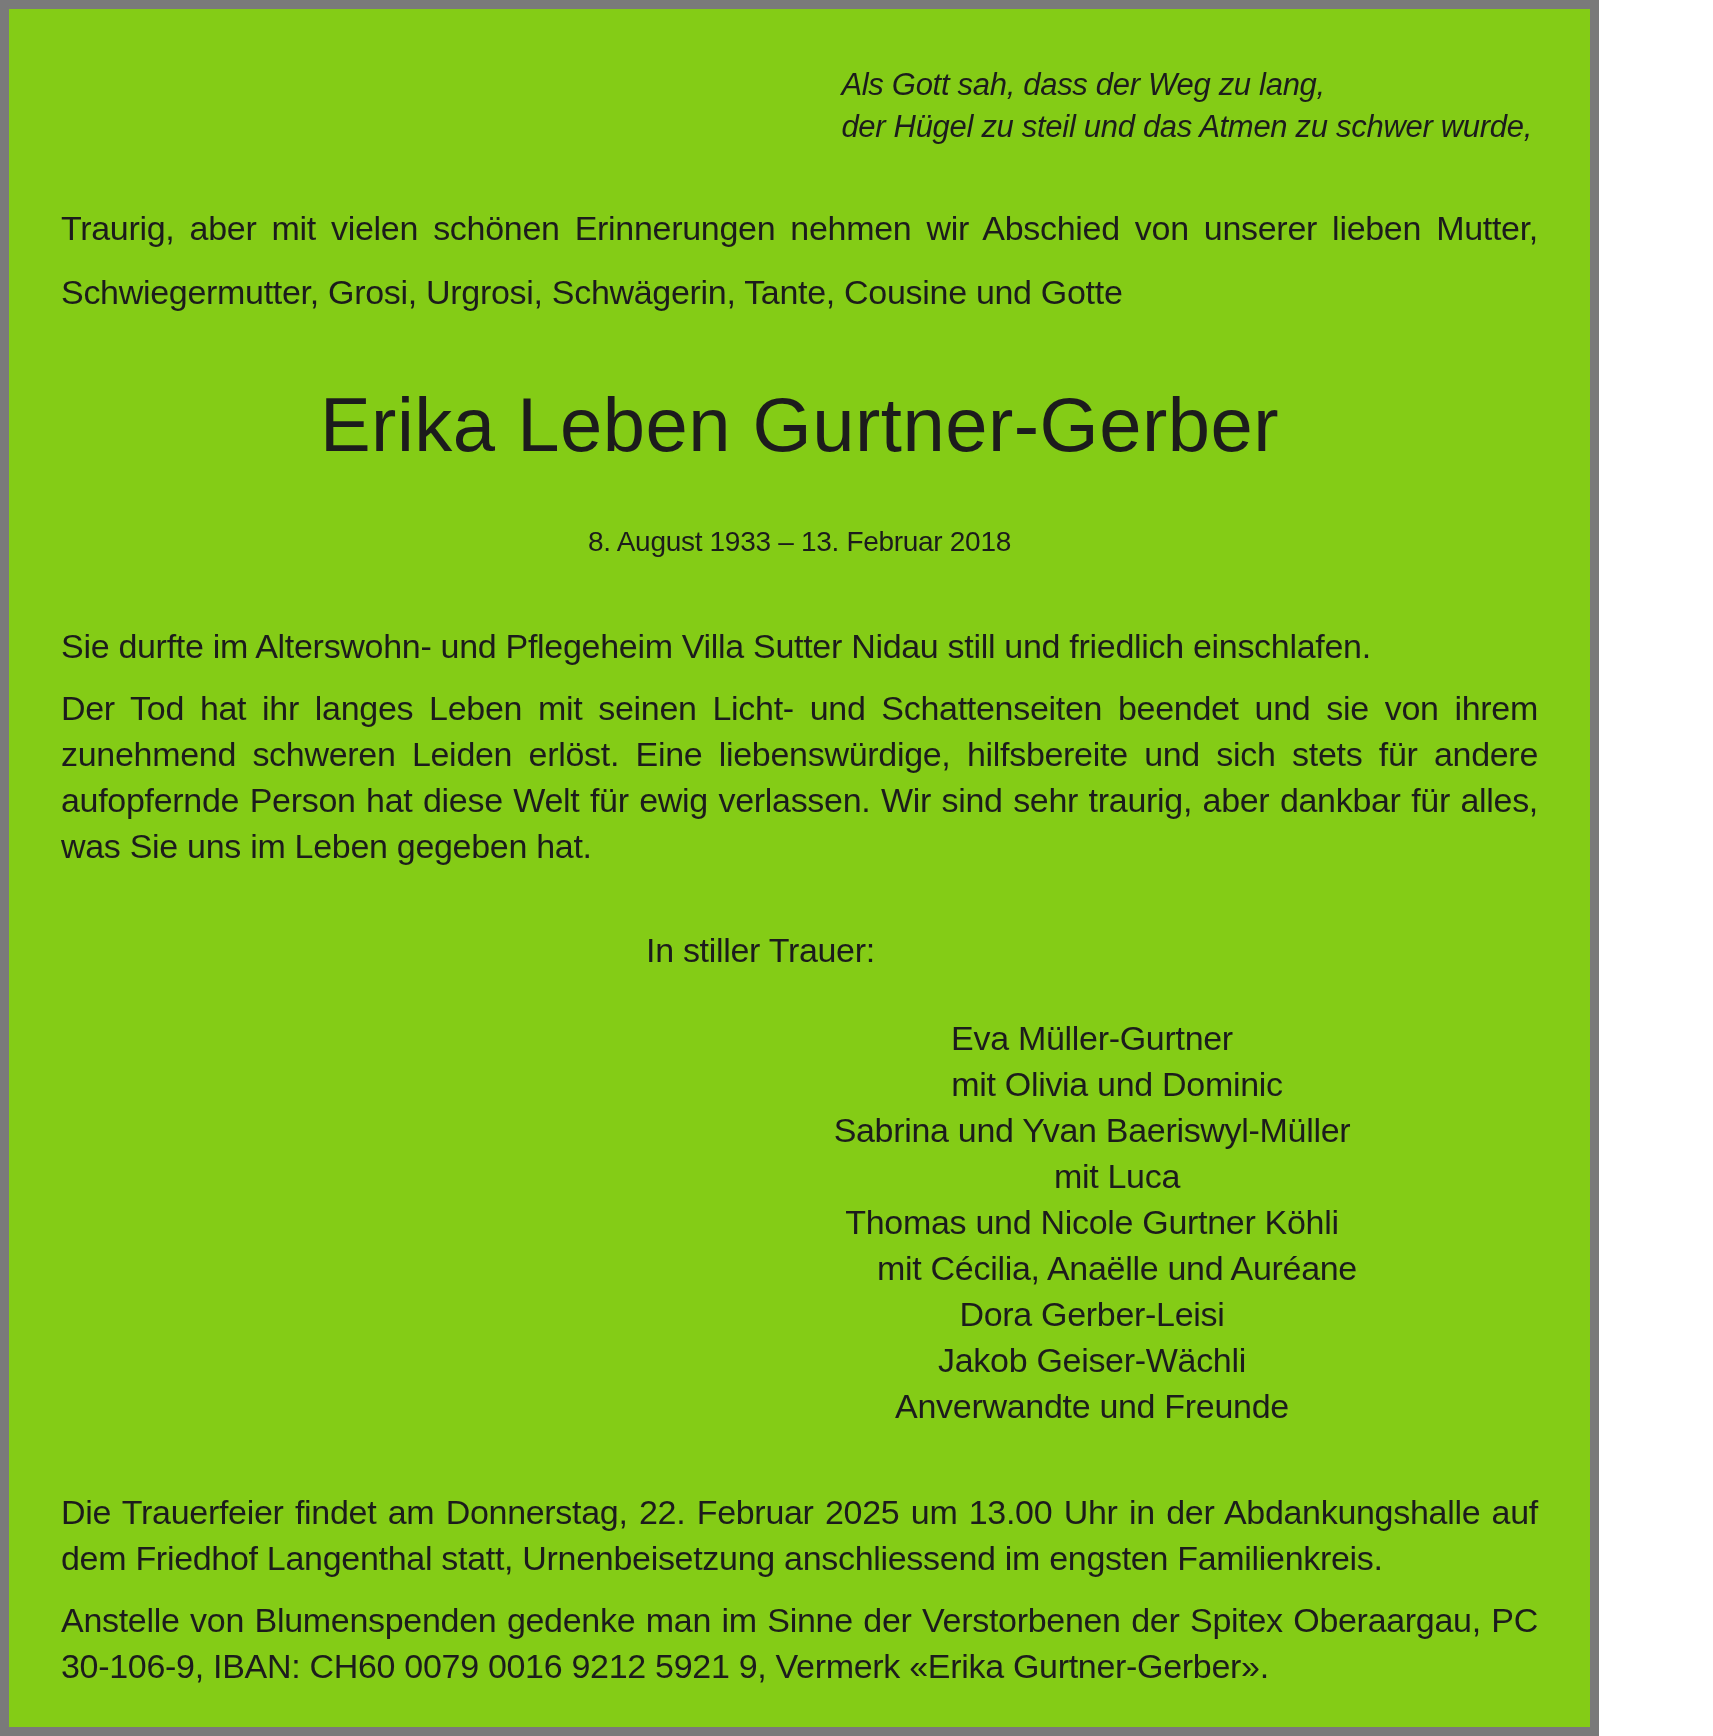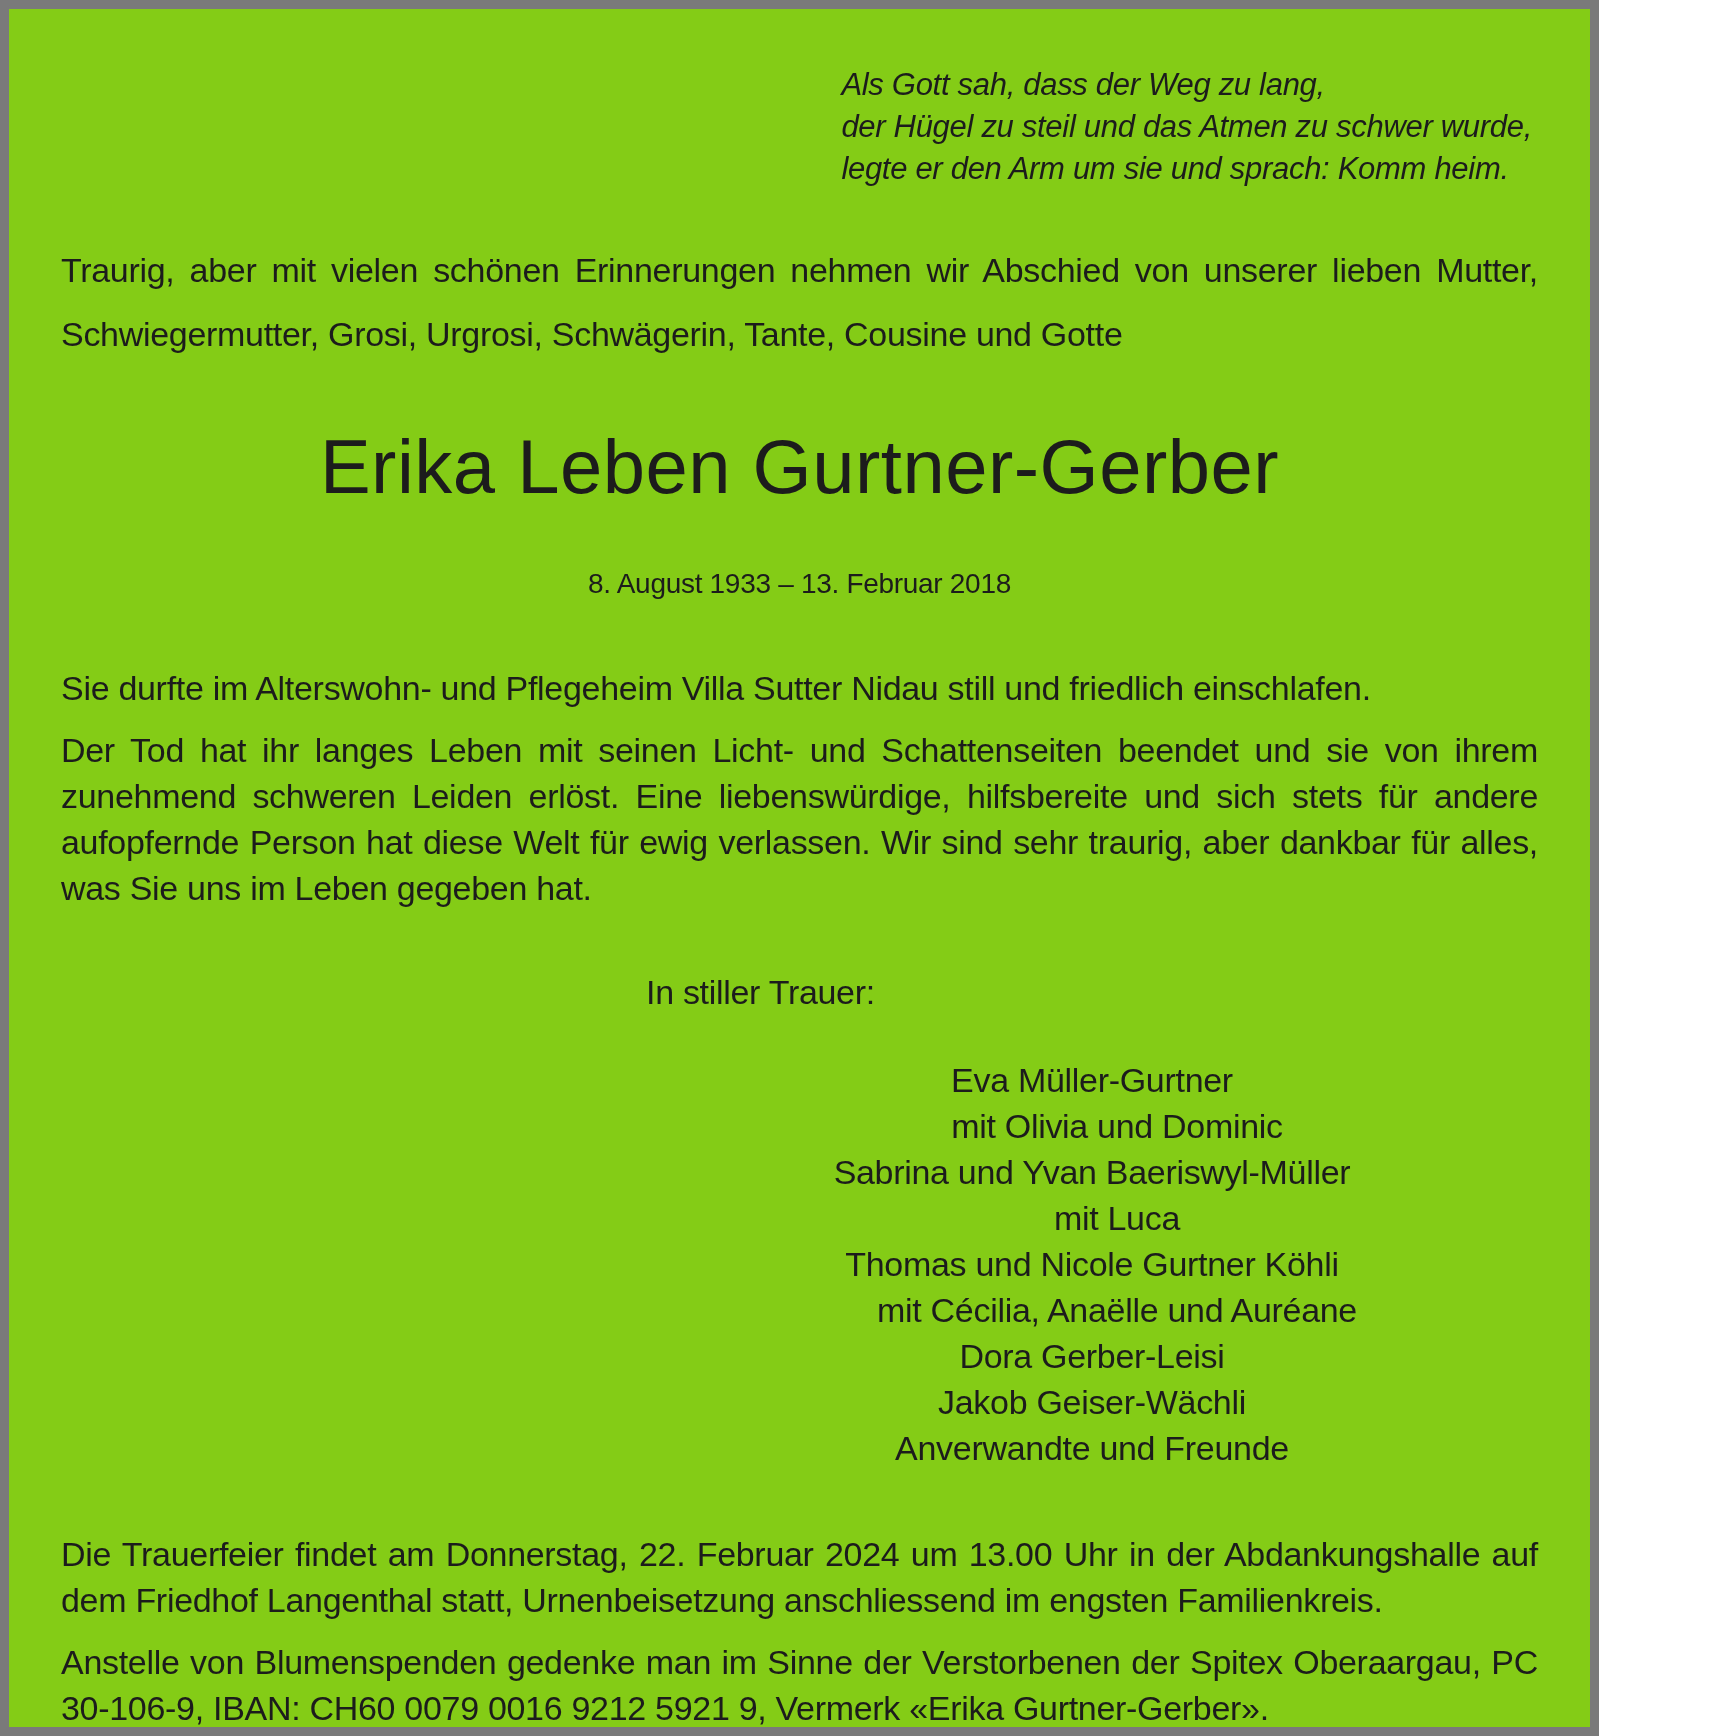--- a/index.html
+++ b/index.html
@@ -79,7 +79,6 @@
   <div class="quote">
     <div>Als Gott sah, dass der Weg zu lang,</div>
     <div>der Hügel zu steil und das Atmen zu schwer wurde,</div>
-    <div>legte er den Arm um sie und sprach: Komm heim.</div>
   </div>
 
   <div class="para intro">Traurig, aber mit vielen schönen Erinnerungen nehmen wir Abschied von unserer lieben Mutter, Schwiegermutter, Grosi, Urgrosi, Schwägerin, Tante, Cousine und Gotte</div>

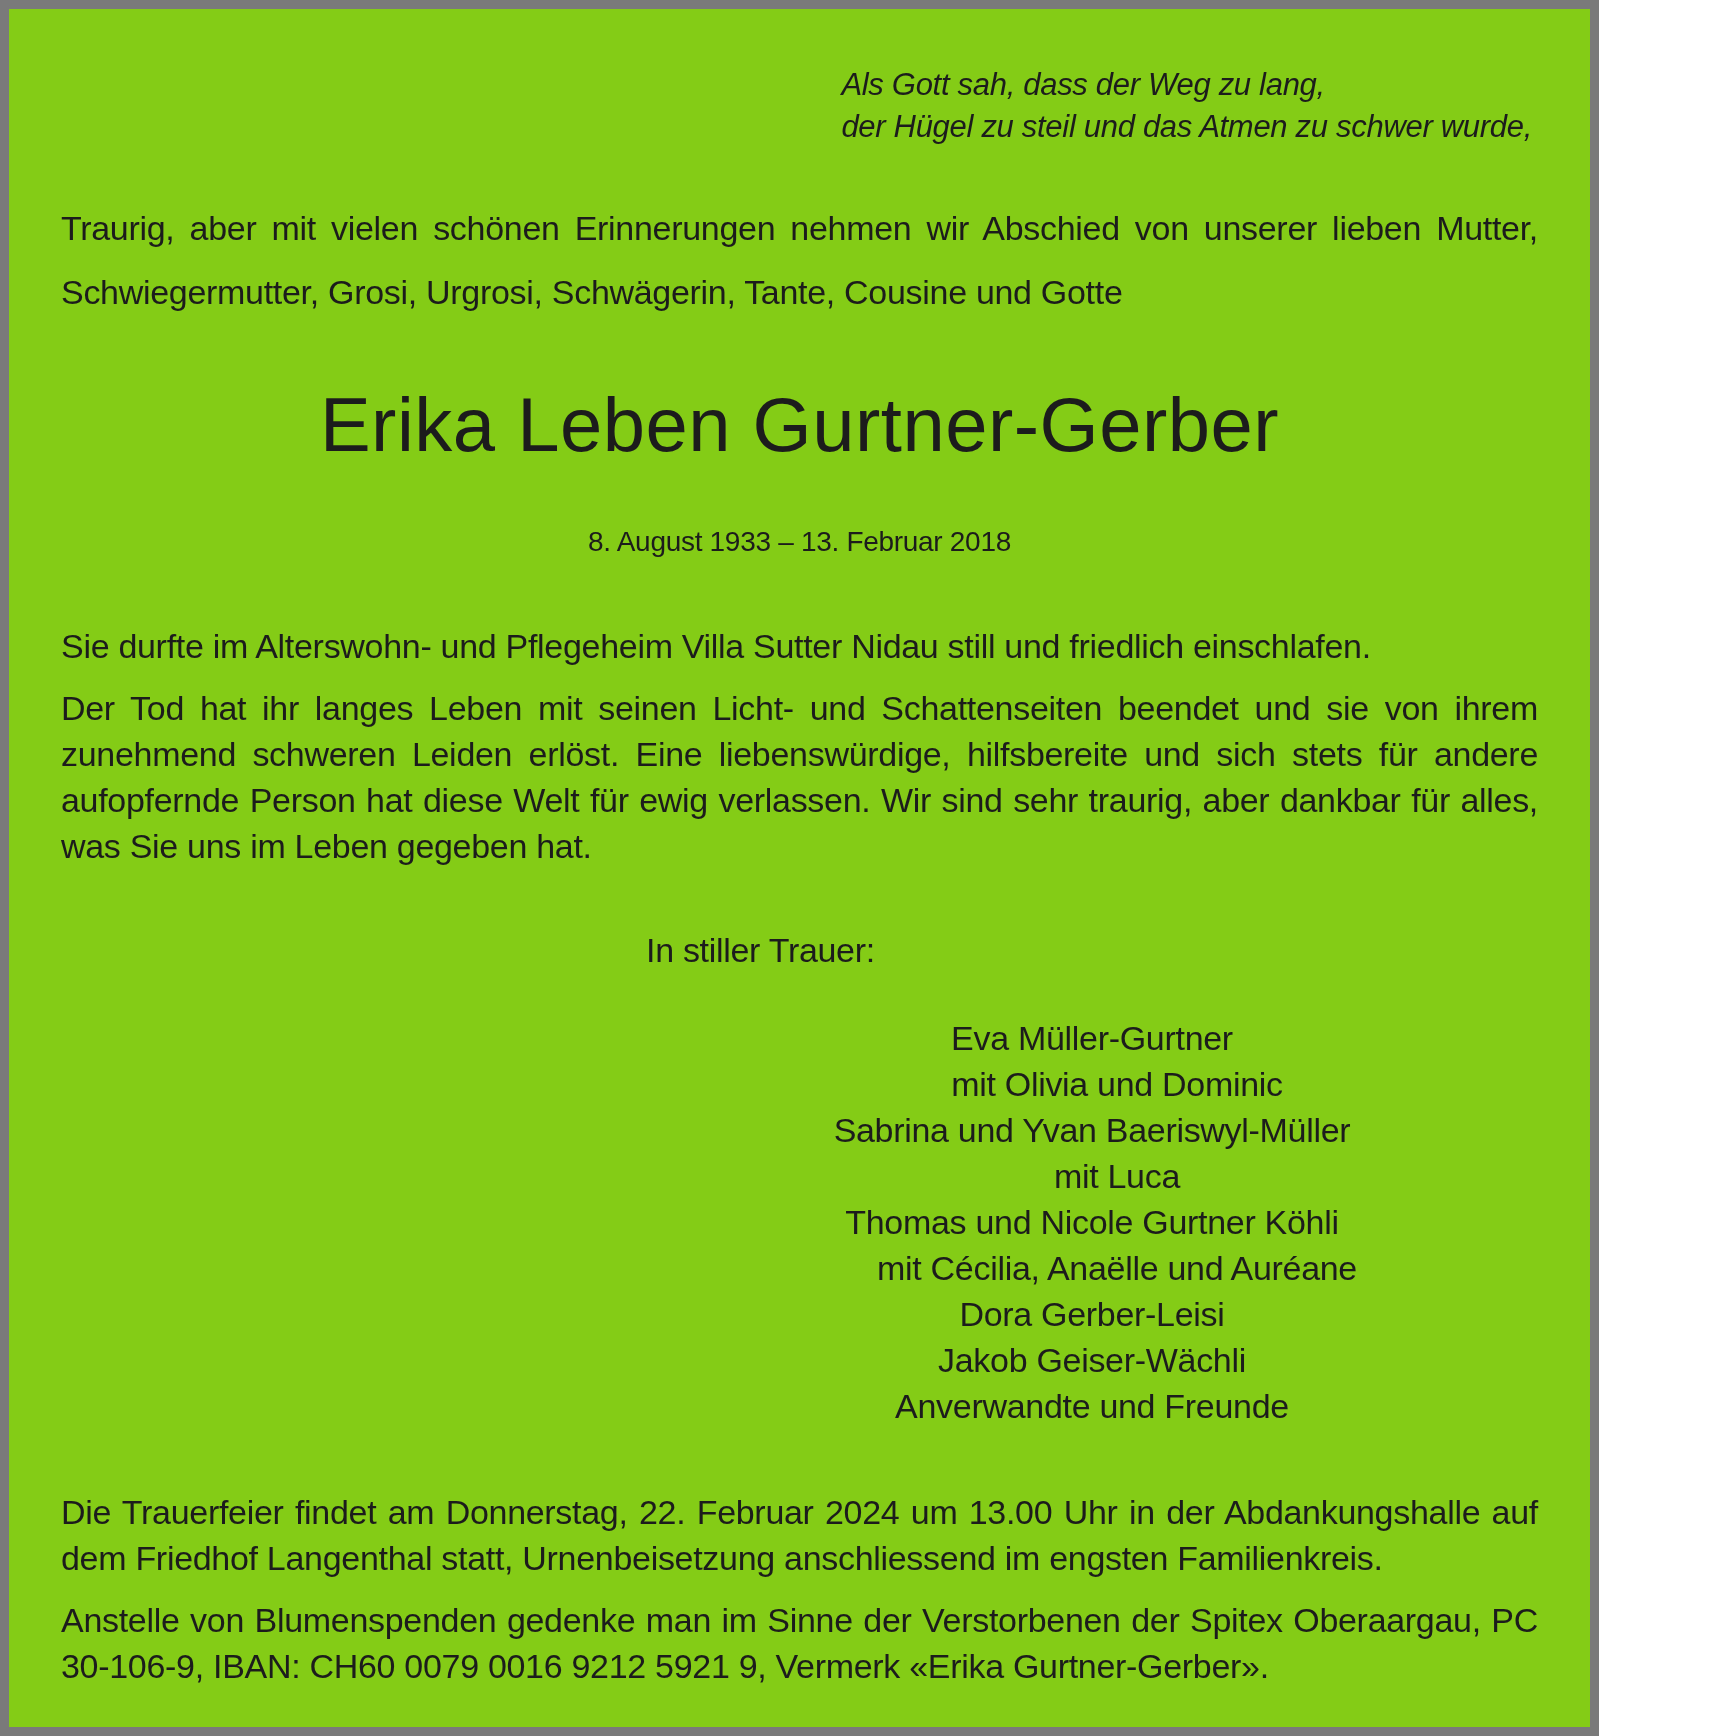--- a/index.html
+++ b/index.html
@@ -104,7 +104,7 @@
     <div class="mourner">Anverwandte und Freunde</div>
   </div>
 
-  <div class="para service">Die Trauerfeier findet am Donnerstag, 22. Februar 2024 um 13.00 Uhr in der Abdankungshalle auf dem Friedhof Langenthal statt, Urnenbeisetzung anschliessend im engsten Familienkreis.</div>
+  <div class="para service">Die Trauerfeier findet am Donnerstag, 22. Februar 2025 um 13.00 Uhr in der Abdankungshalle auf dem Friedhof Langenthal statt, Urnenbeisetzung anschliessend im engsten Familienkreis.</div>
 
   <div class="para donations">Anstelle von Blumenspenden gedenke man im Sinne der Verstorbenen der Spitex Oberaargau, PC 30-106-9, IBAN: CH60 0079 0016 9212 5921 9, Vermerk «Erika Gurtner-Gerber».</div>
 

